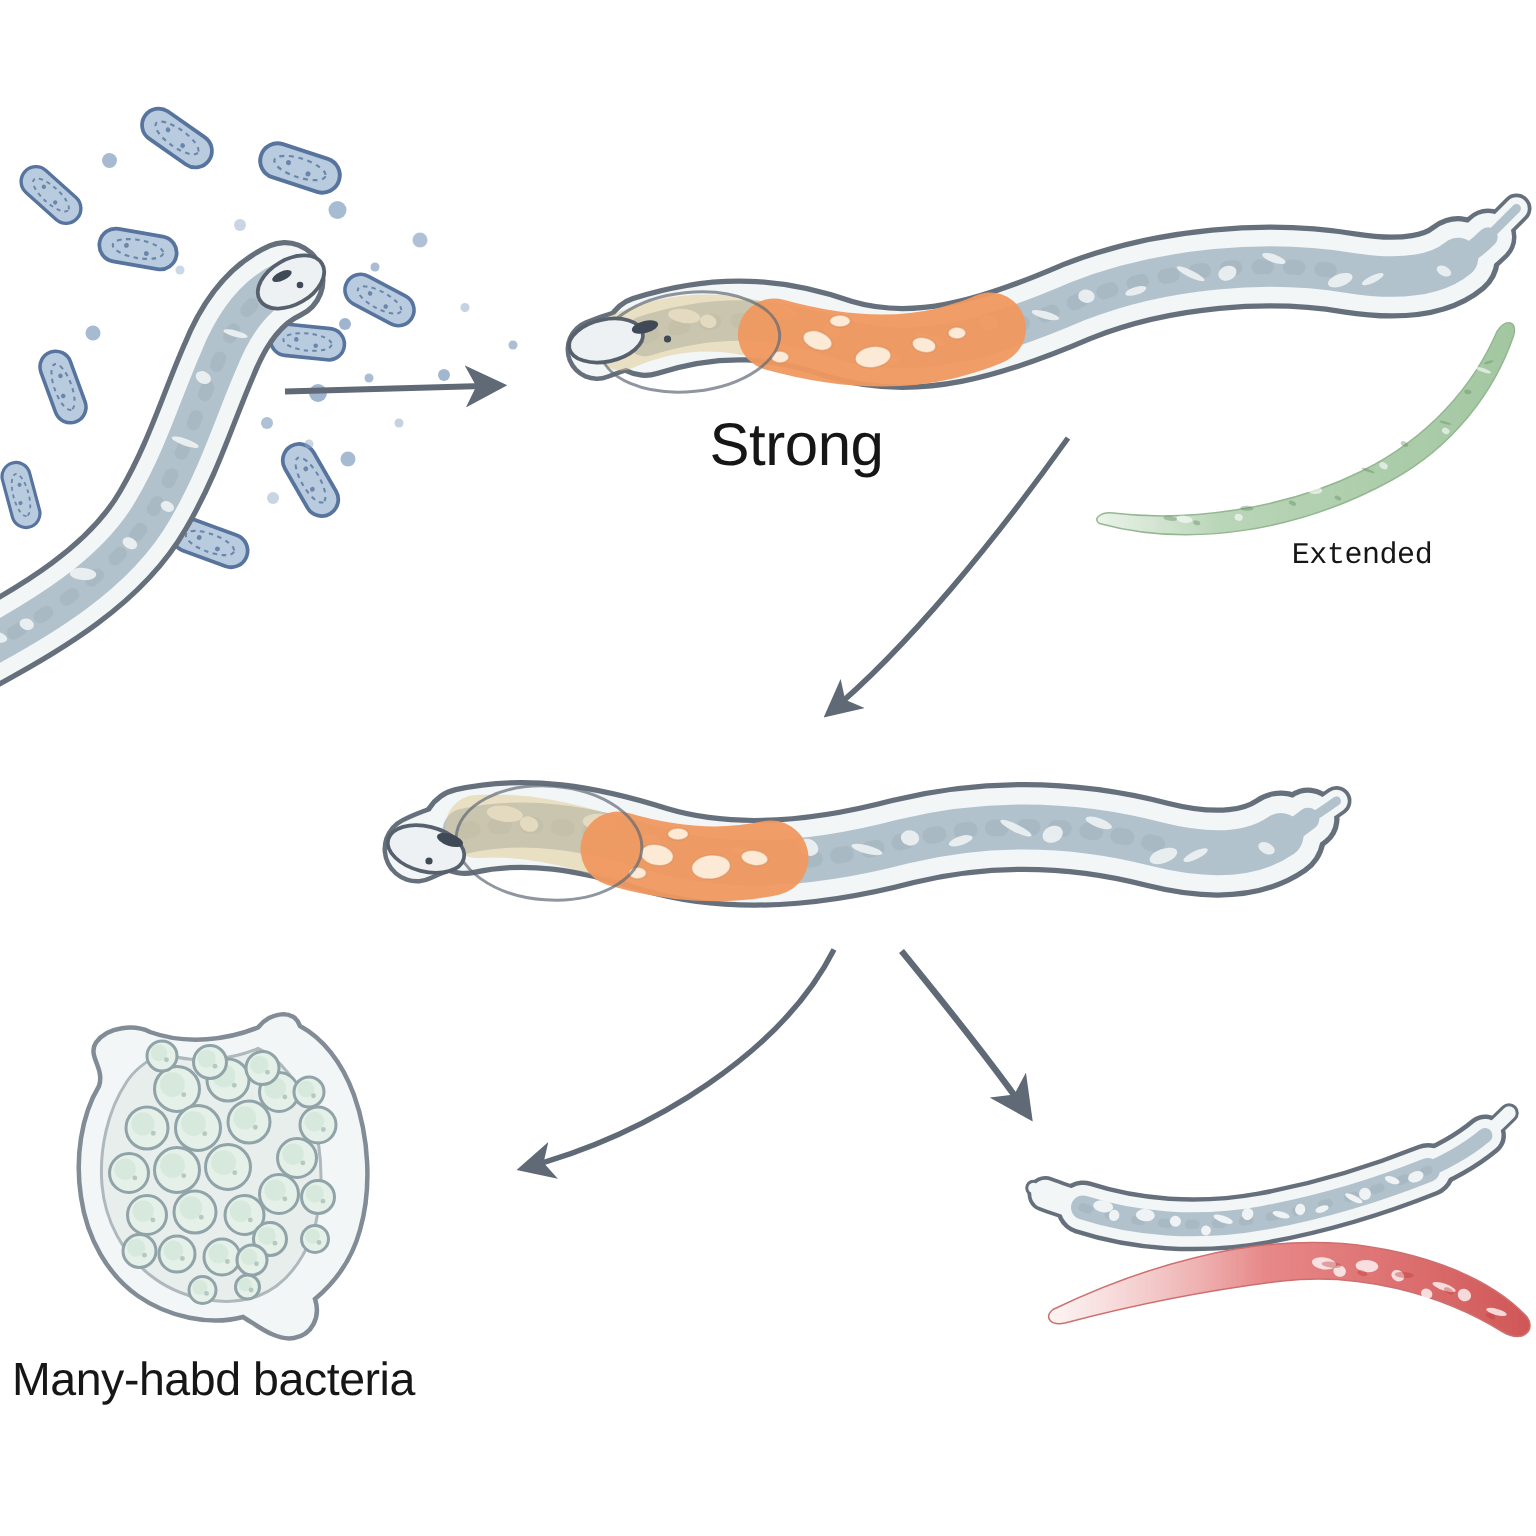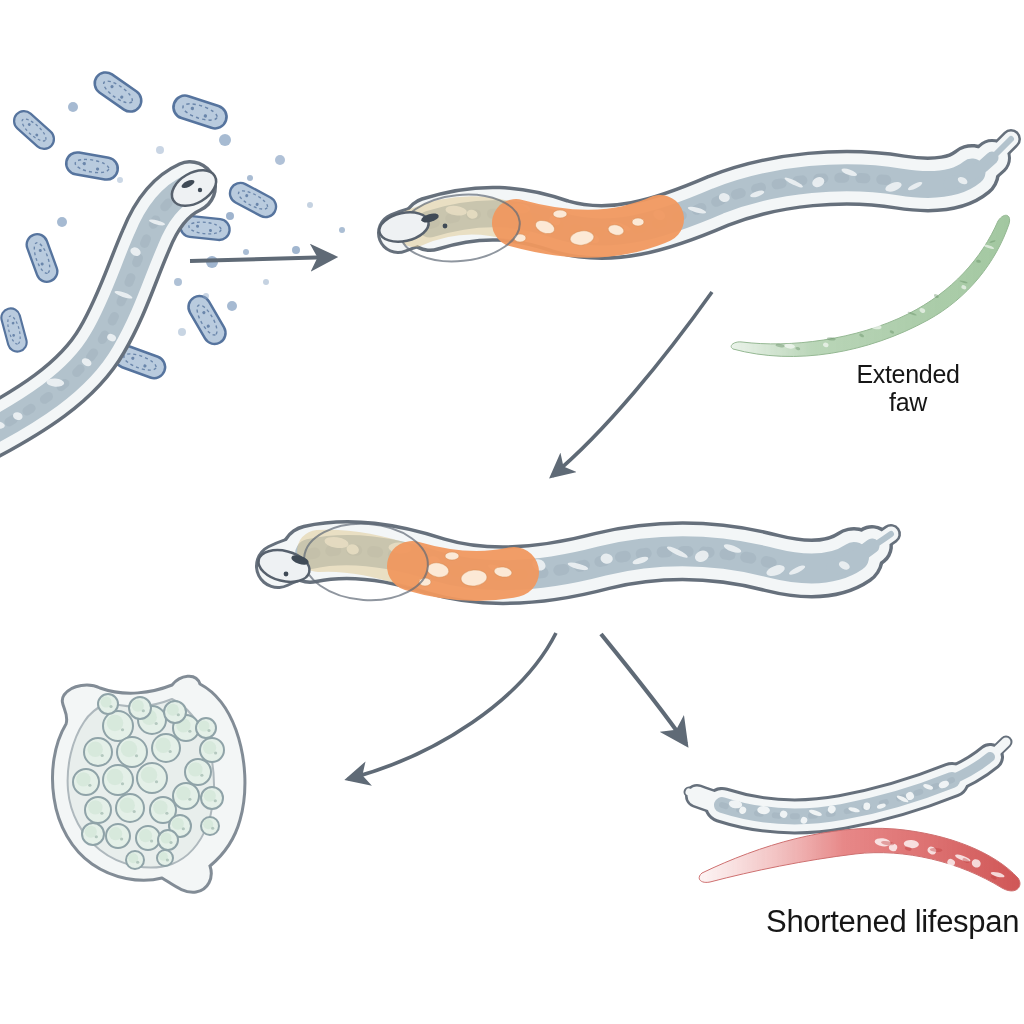--- a/index.html
+++ b/index.html
@@ -479,6 +479,7 @@
 </svg>
 
 <div class="lbl" id="lbl-strong">
+  <span class="ln">Strong</span>
 </div>
 <div class="lbl" id="lbl-extended">
   <span class="ln">Extended</span>

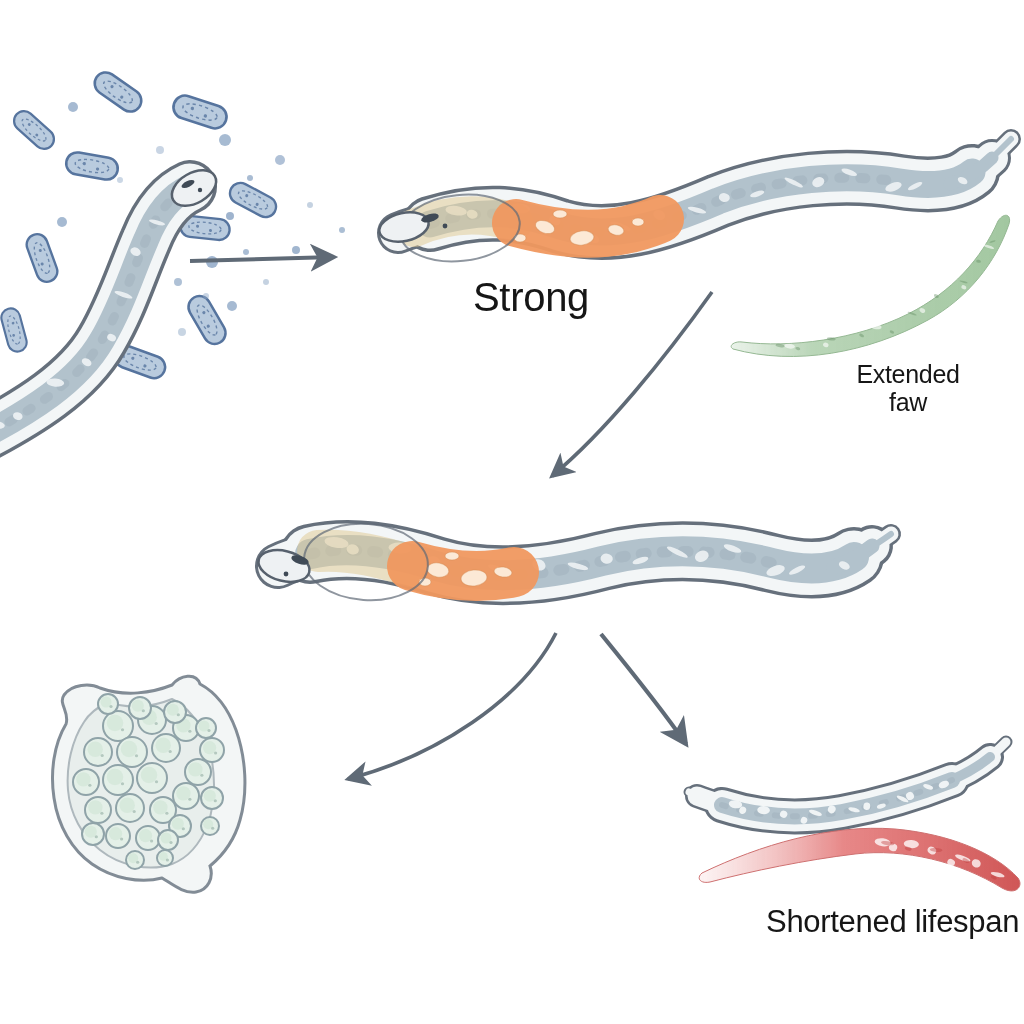--- a/index.html
+++ b/index.html
@@ -9,7 +9,7 @@
   .lbl{position:absolute;color:#161616;font-weight:500;letter-spacing:-0.3px;white-space:nowrap;}
   .lbl .ln{display:block;}
   #lbl-strong{left:531px;top:277px;transform:translateX(-50%);font-size:40px;line-height:1.03;text-align:center;}
-  #lbl-extended{left:908px;top:360px;transform:translateX(-50%);font-size:25px;line-height:1.12;text-align:center;}
+  #lbl-extended{left:908px;top:360px;transform:translateX(-50%);font-size:20px;line-height:1.12;text-align:center;font-family:Liberation Mono, monospace;}
   #lbl-weak{left:300px;top:614px;font-size:35px;}
   #lbl-many{left:8px;top:902px;font-size:31px;}
   #lbl-short{left:766px;top:904px;font-size:31px;}

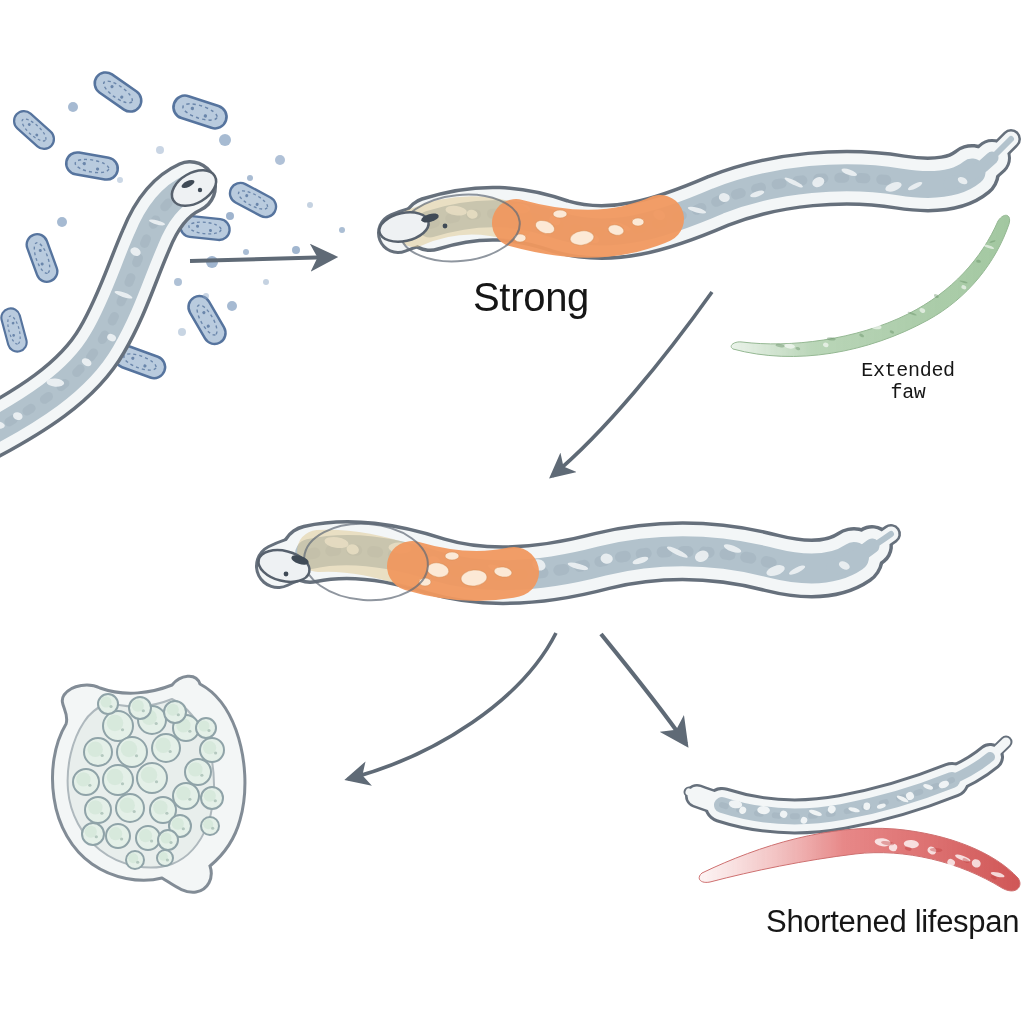--- a/index.html
+++ b/index.html
@@ -483,7 +483,6 @@
 </div>
 <div class="lbl" id="lbl-extended">
   <span class="ln">Extended</span>
-  <span class="ln">faw</span>
 </div>
 <div class="lbl" id="lbl-short">Shortened lifespan</div>
 </div>

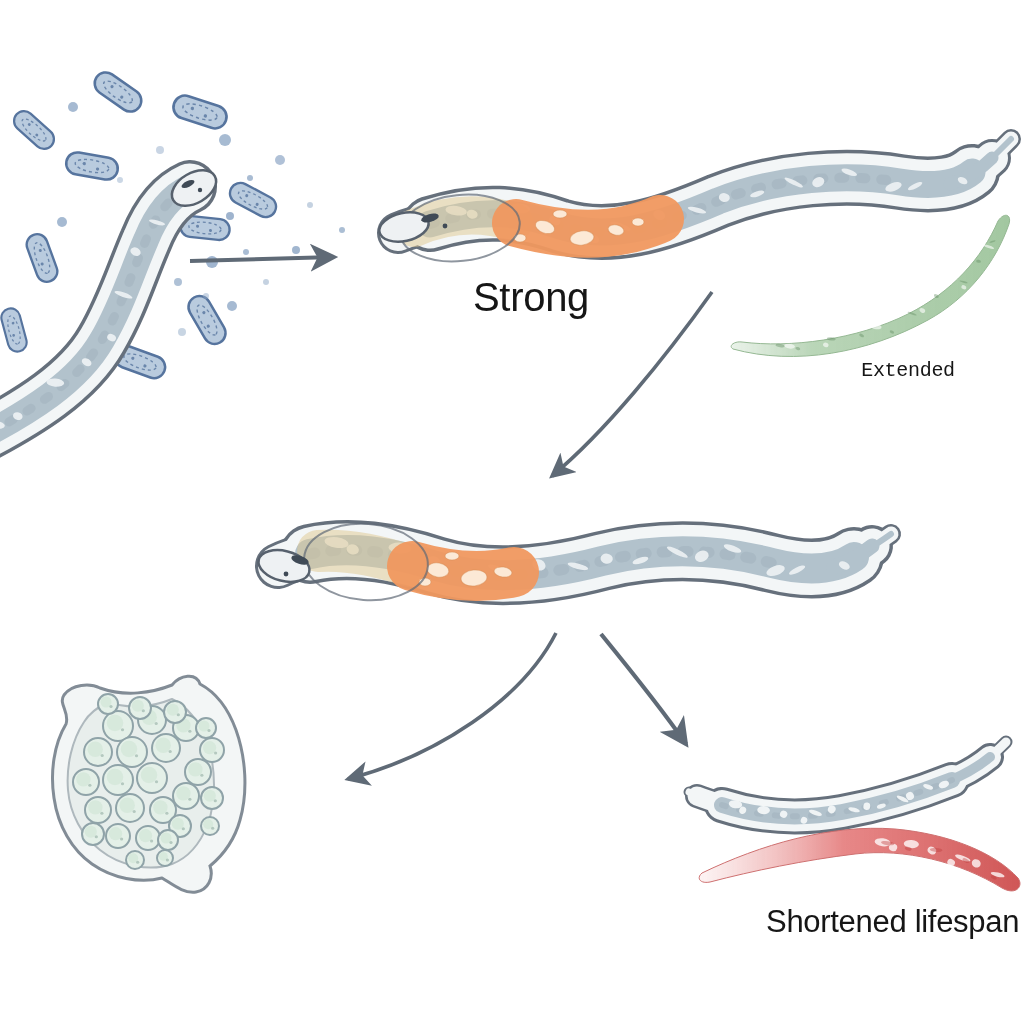--- a/index.html
+++ b/index.html
@@ -484,6 +484,7 @@
 <div class="lbl" id="lbl-extended">
   <span class="ln">Extended</span>
 </div>
+<div class="lbl" id="lbl-many">Many-habd bacteria</div>
 <div class="lbl" id="lbl-short">Shortened lifespan</div>
 </div>
 

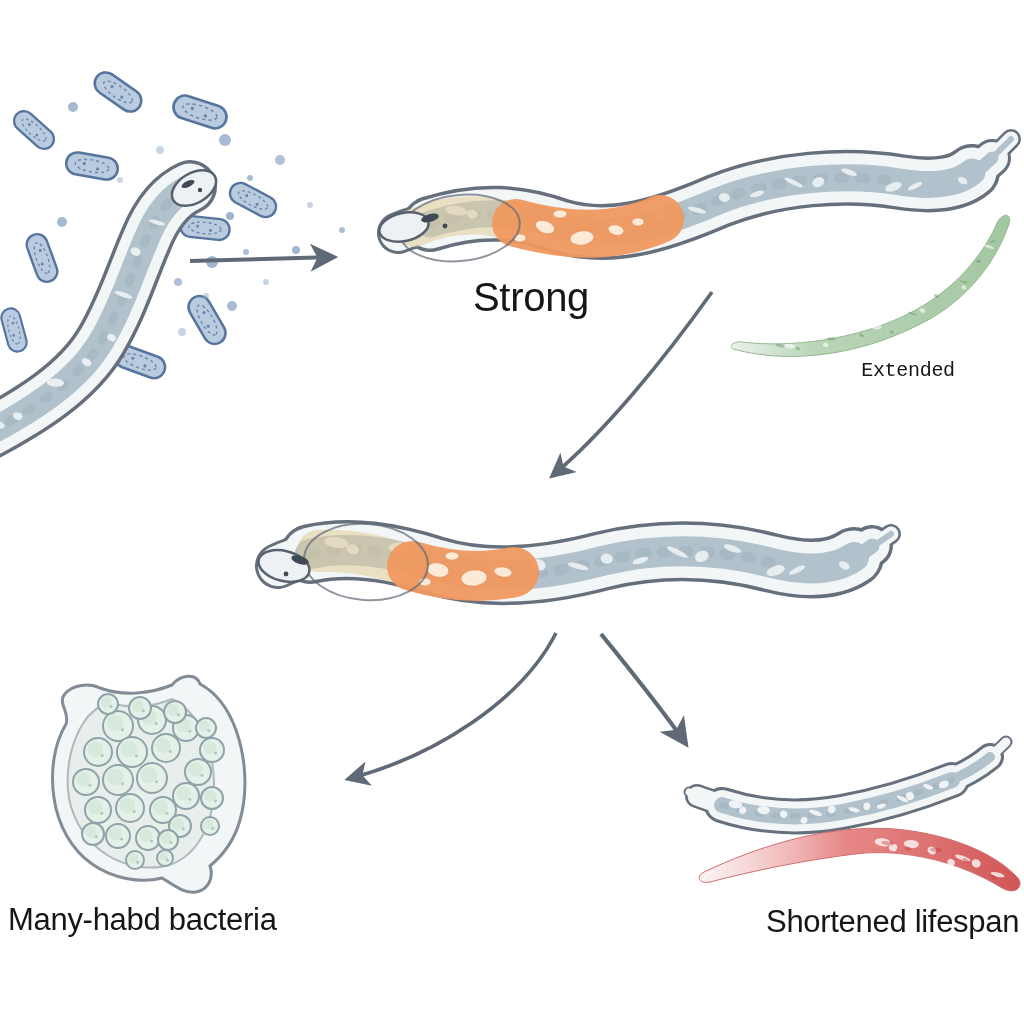--- a/index.html
+++ b/index.html
@@ -485,7 +485,6 @@
   <span class="ln">Extended</span>
 </div>
 <div class="lbl" id="lbl-many">Many-habd bacteria</div>
-<div class="lbl" id="lbl-short">Shortened lifespan</div>
 </div>
 
 </body></html>

